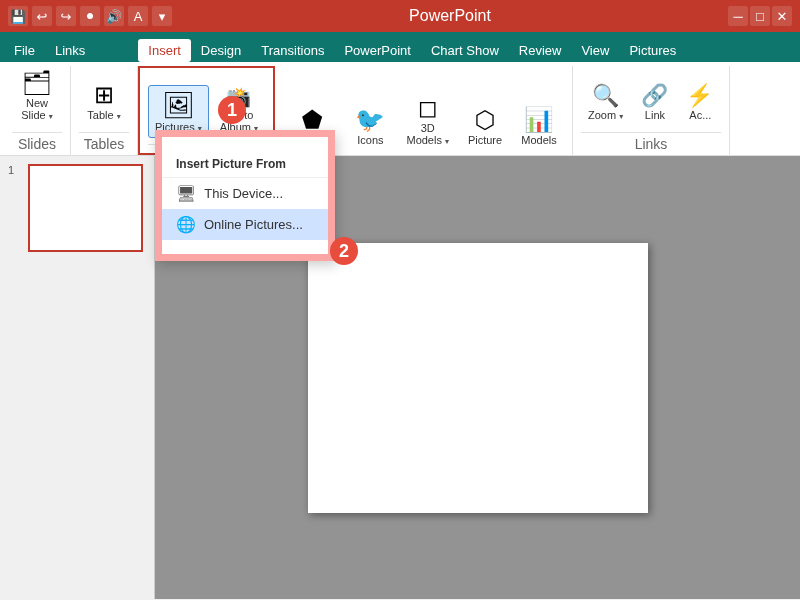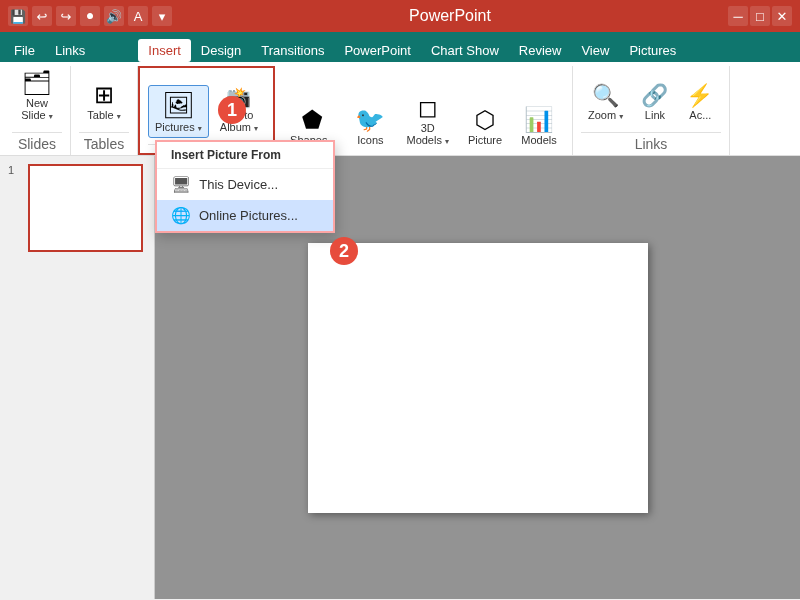--- a/index.html
+++ b/index.html
@@ -116,14 +116,14 @@
     
     .dropdown-menu {
       position: absolute;
-      top: 78px;
+      top: 68px;
       left: 155px;
       background: white;
-      border: 2px solid #fca5a5;
+      border: 7px solid #fca5a5;
       box-shadow: 2px 4px 12px rgba(0,0,0,0.2);
       z-index: 100;
       min-width: 180px;
-      padding: 0 0;
+      padding: 14px 0;
     }
     .dropdown-header {
       font-size: 12px;

